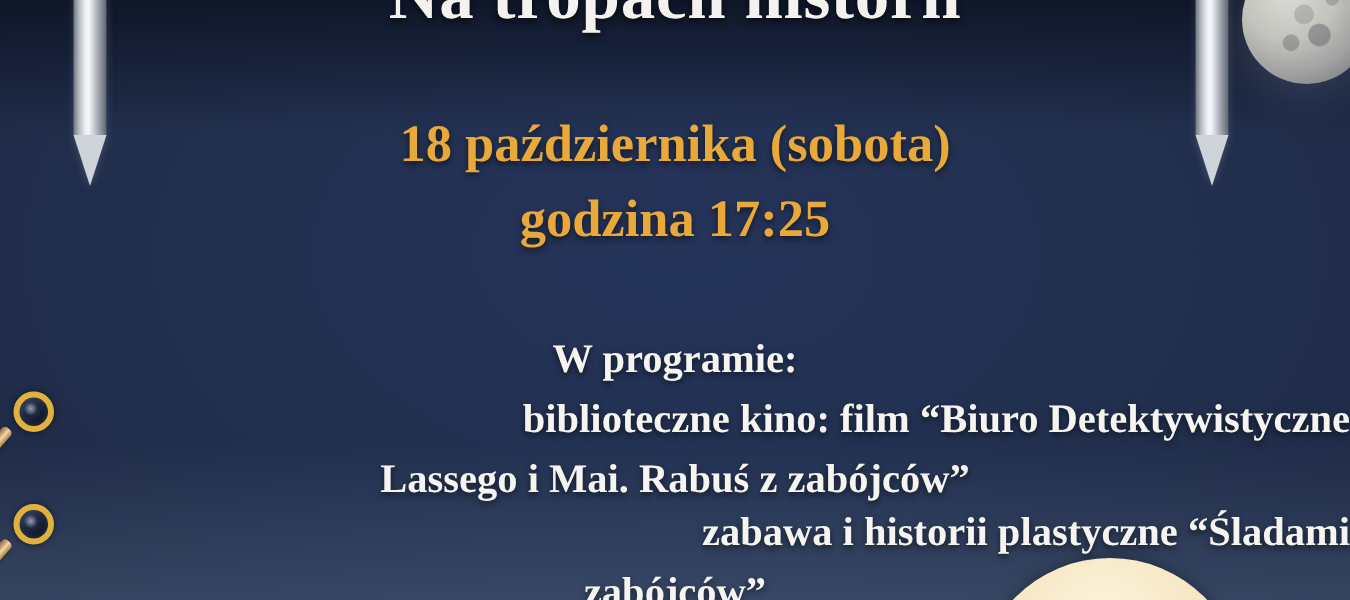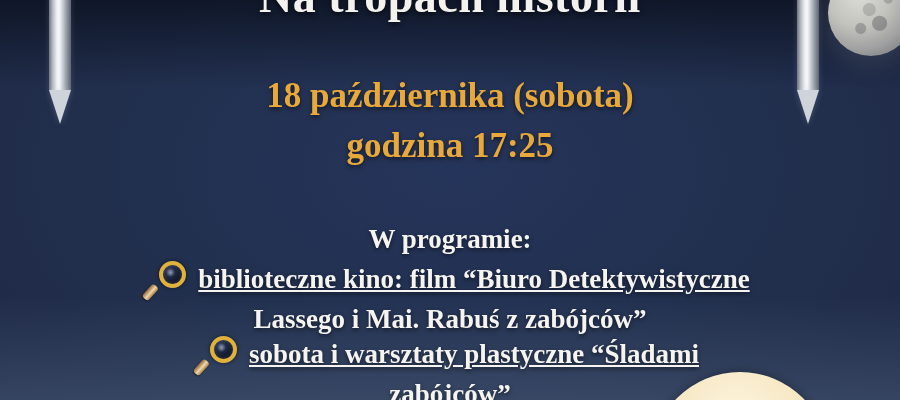--- a/index.html
+++ b/index.html
@@ -102,9 +102,8 @@
   #program-heading { margin-bottom:4px; }
 
   .row-with-icon {
-    display:flex; align-items:flex-start; justify-content:center;
+    display:flex; align-items:flex-start; justify-content:space-between;
     gap:8px;
-    text-decoration:underline;
   }
 
   

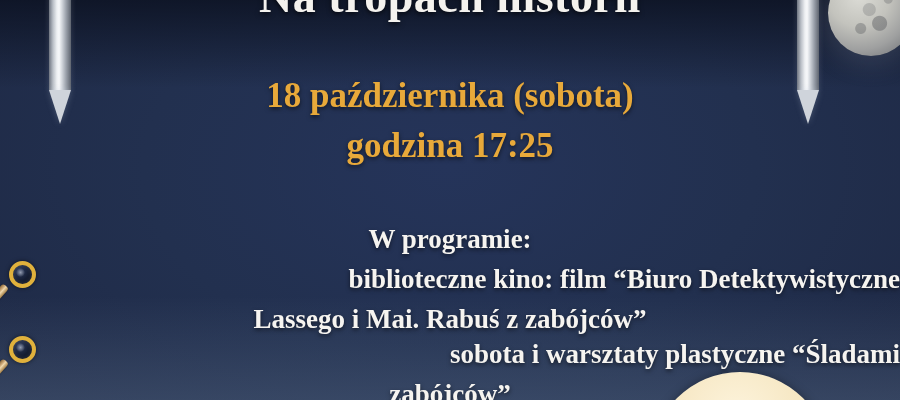--- a/index.html
+++ b/index.html
@@ -193,7 +193,7 @@
           <span class="handle"></span>
           <span class="lens"></span>
         </span>
-        <span>sobota i warsztaty plastyczne “Śladami</span>
+        <span>zabawa i historii plastyczne “Śladami</span>
       </div>
 
       <div class="prog-line">zabójców”</div>

